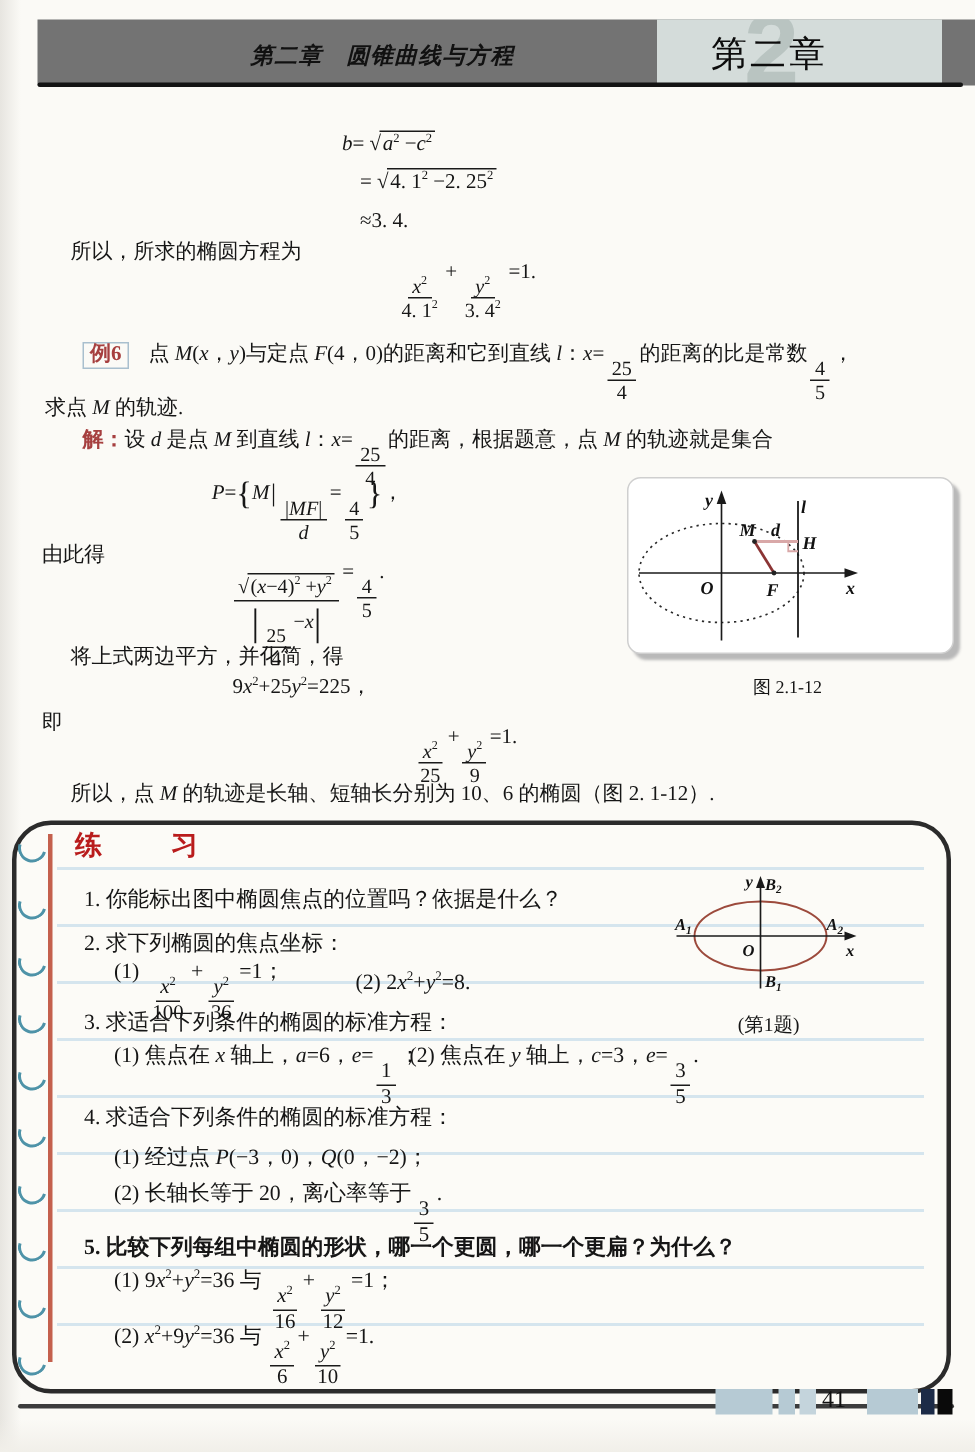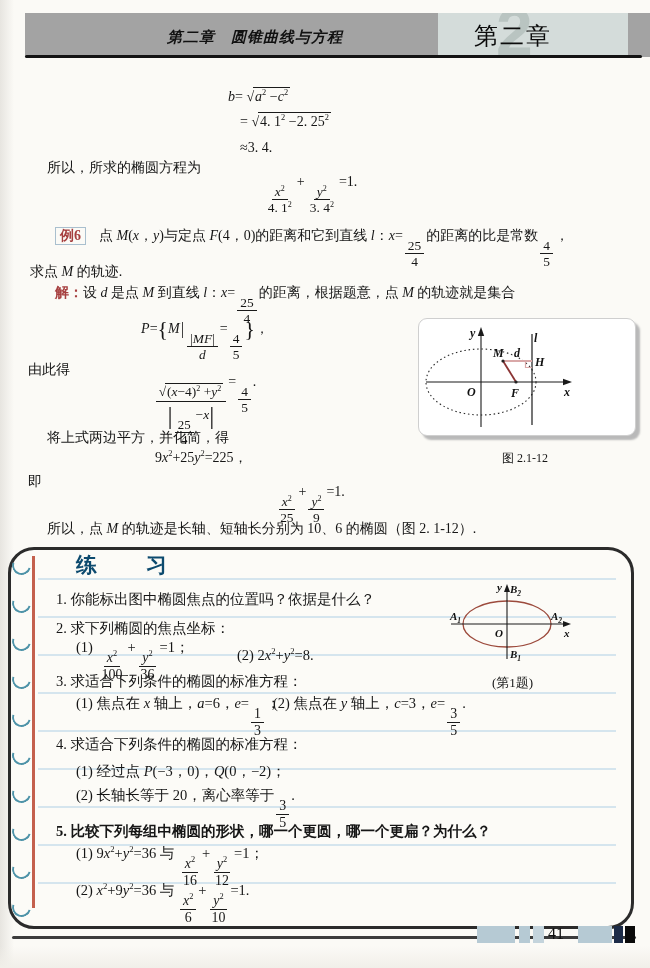--- a/index.html
+++ b/index.html
@@ -12,7 +12,7 @@
   .edge-l{left:0;top:0;width:14px;height:100%;background:linear-gradient(90deg,#e7e5e0,rgba(251,250,246,0));}
   .edge-b{left:0;top:946px;width:100%;height:22px;background:linear-gradient(180deg,rgba(251,250,246,0),#f1efe9);}
   
-  .band{left:25px;top:13px;width:625px;height:44px;background:#a3a3a3;}
+  .band{left:25px;top:13px;width:625px;height:44px;background:#737373;}
   .band-light{position:absolute;left:413px;top:0;width:190px;height:44px;background:#d4dcda;overflow:hidden;}
   .band-num{position:absolute;left:58px;top:-14px;font-size:66px;font-weight:bold;color:#b9c4c1;
             font-family:"Liberation Sans","DejaVu Sans",sans-serif;line-height:1;}

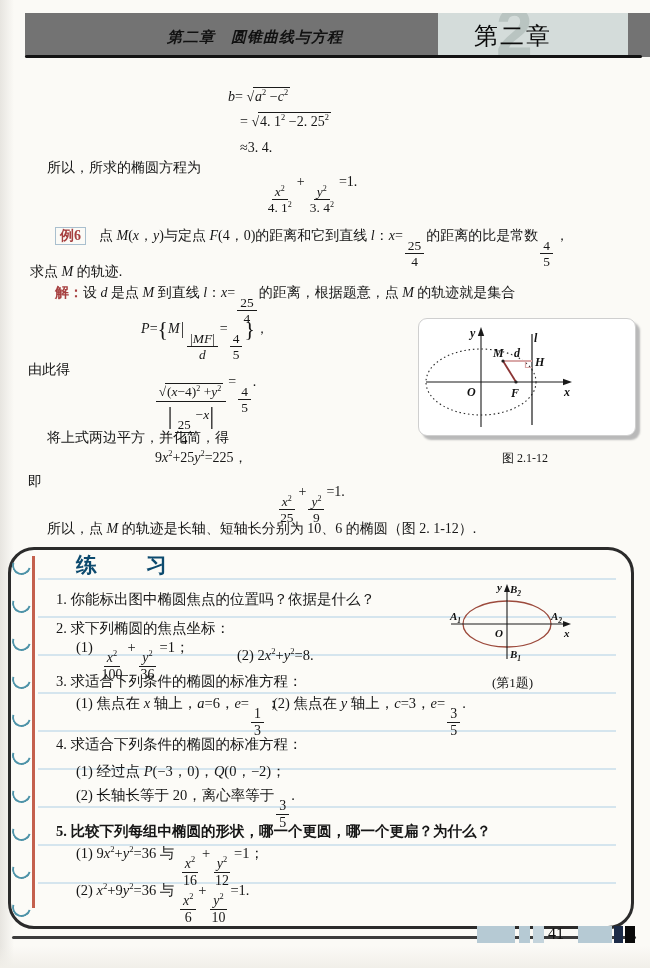--- a/index.html
+++ b/index.html
@@ -47,7 +47,7 @@
         border:2.6px solid #4e93a8;border-top-color:transparent;border-right-color:transparent;
         transform:rotate(-28deg);}
   .redline{left:32px;top:556px;width:2.5px;height:352px;background:#c4604d;}
-  .extitle{left:76px;top:551px;font-size:21px;font-weight:900;letter-spacing:14px;color:#0c4a6e;
+  .extitle{left:50px;top:551px;font-size:18px;font-weight:900;letter-spacing:14px;color:#b91c1c;
            font-family:"Liberation Sans","DejaVu Sans",sans-serif;}
   .ex-t{font-size:14.5px;}
   

